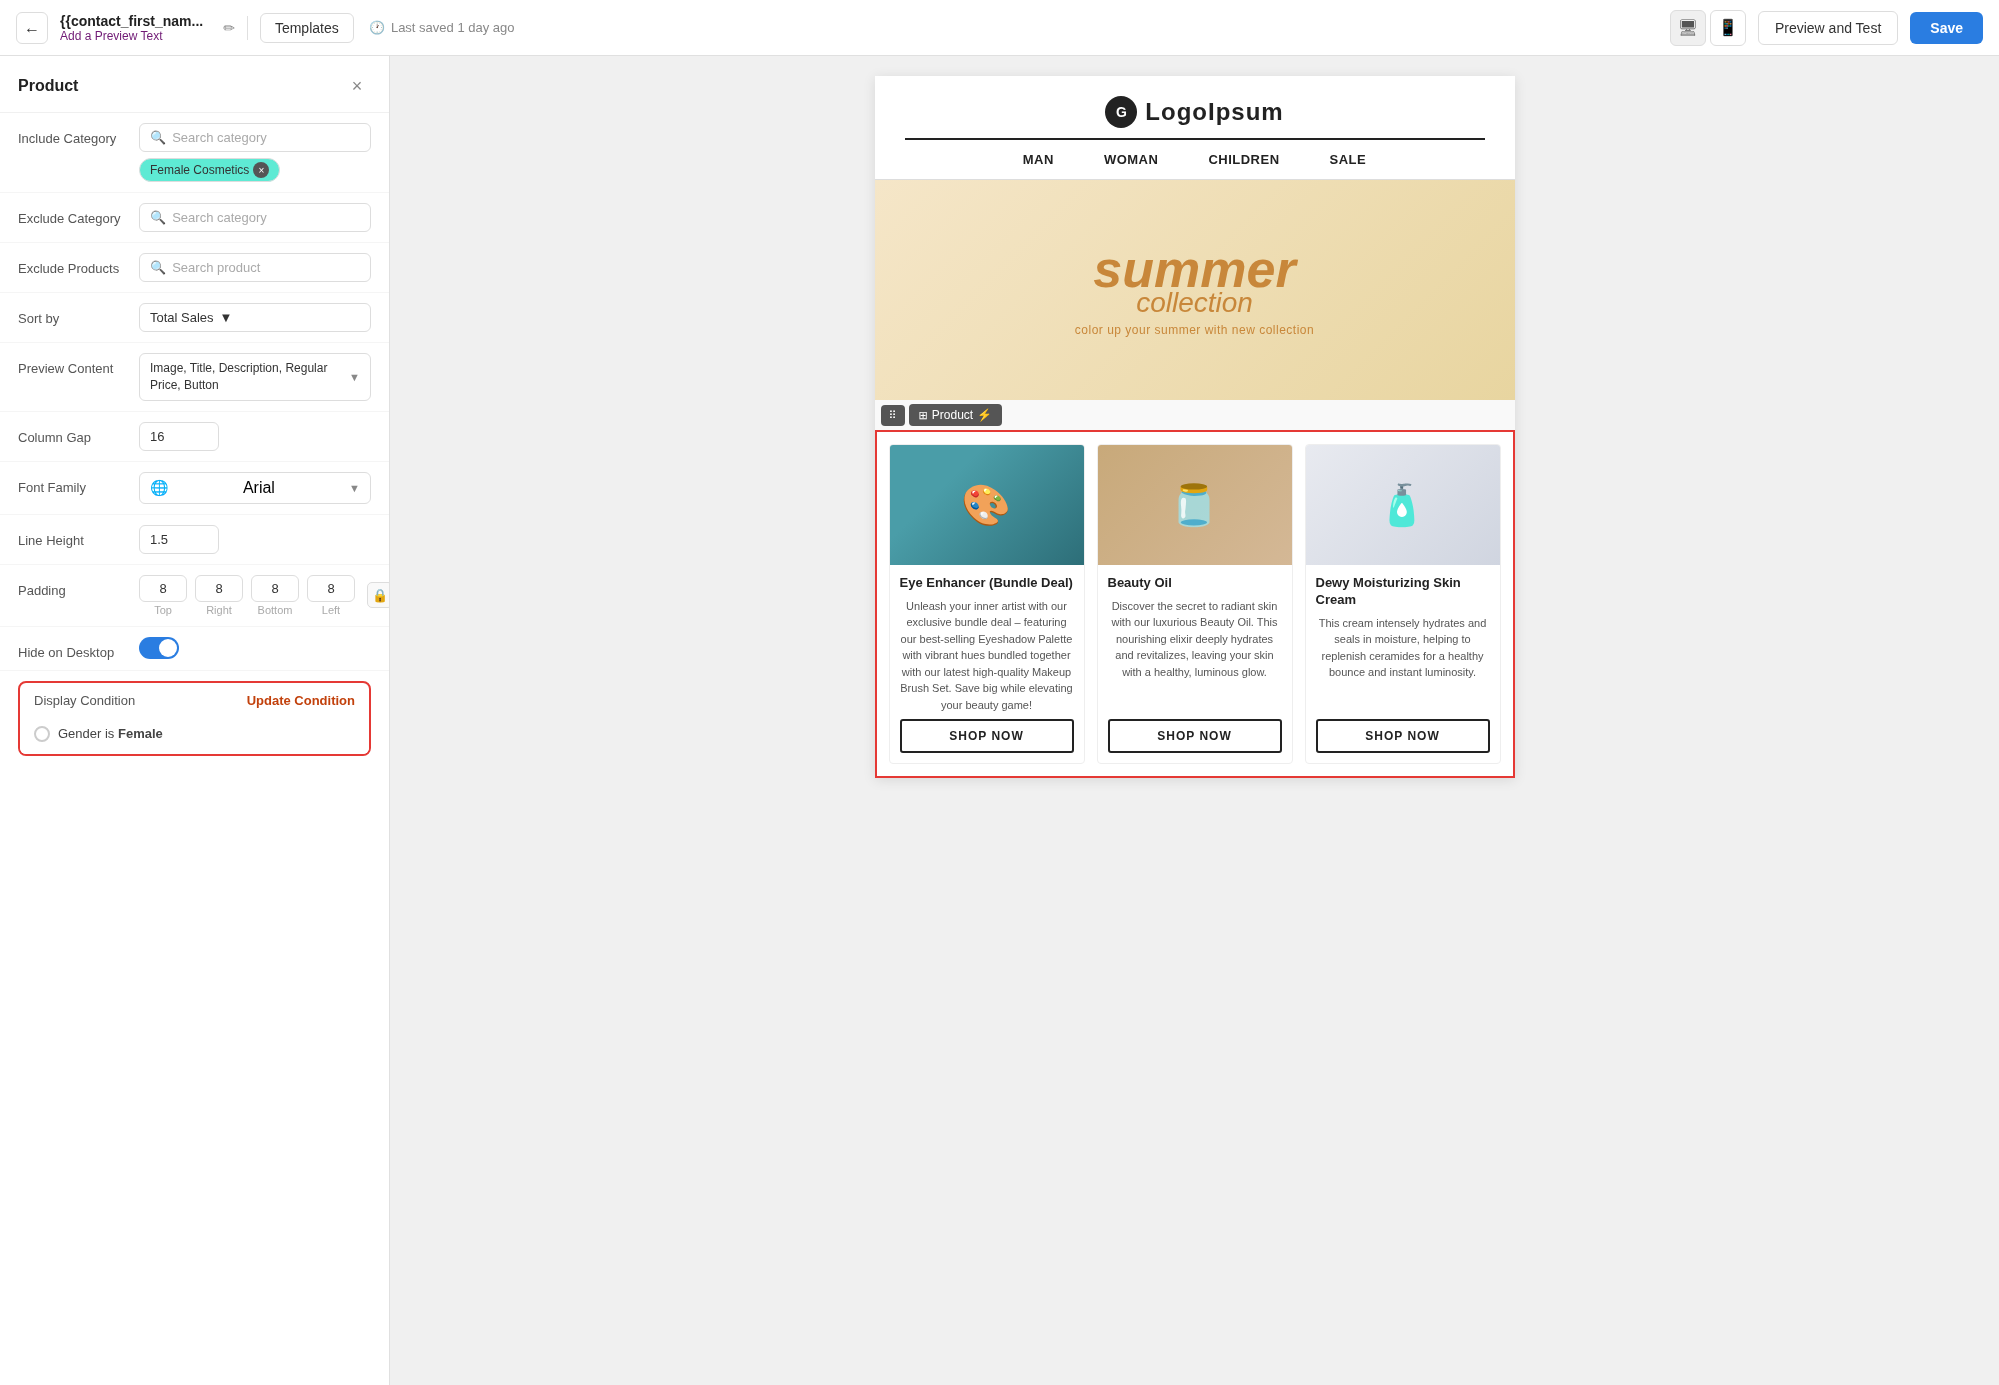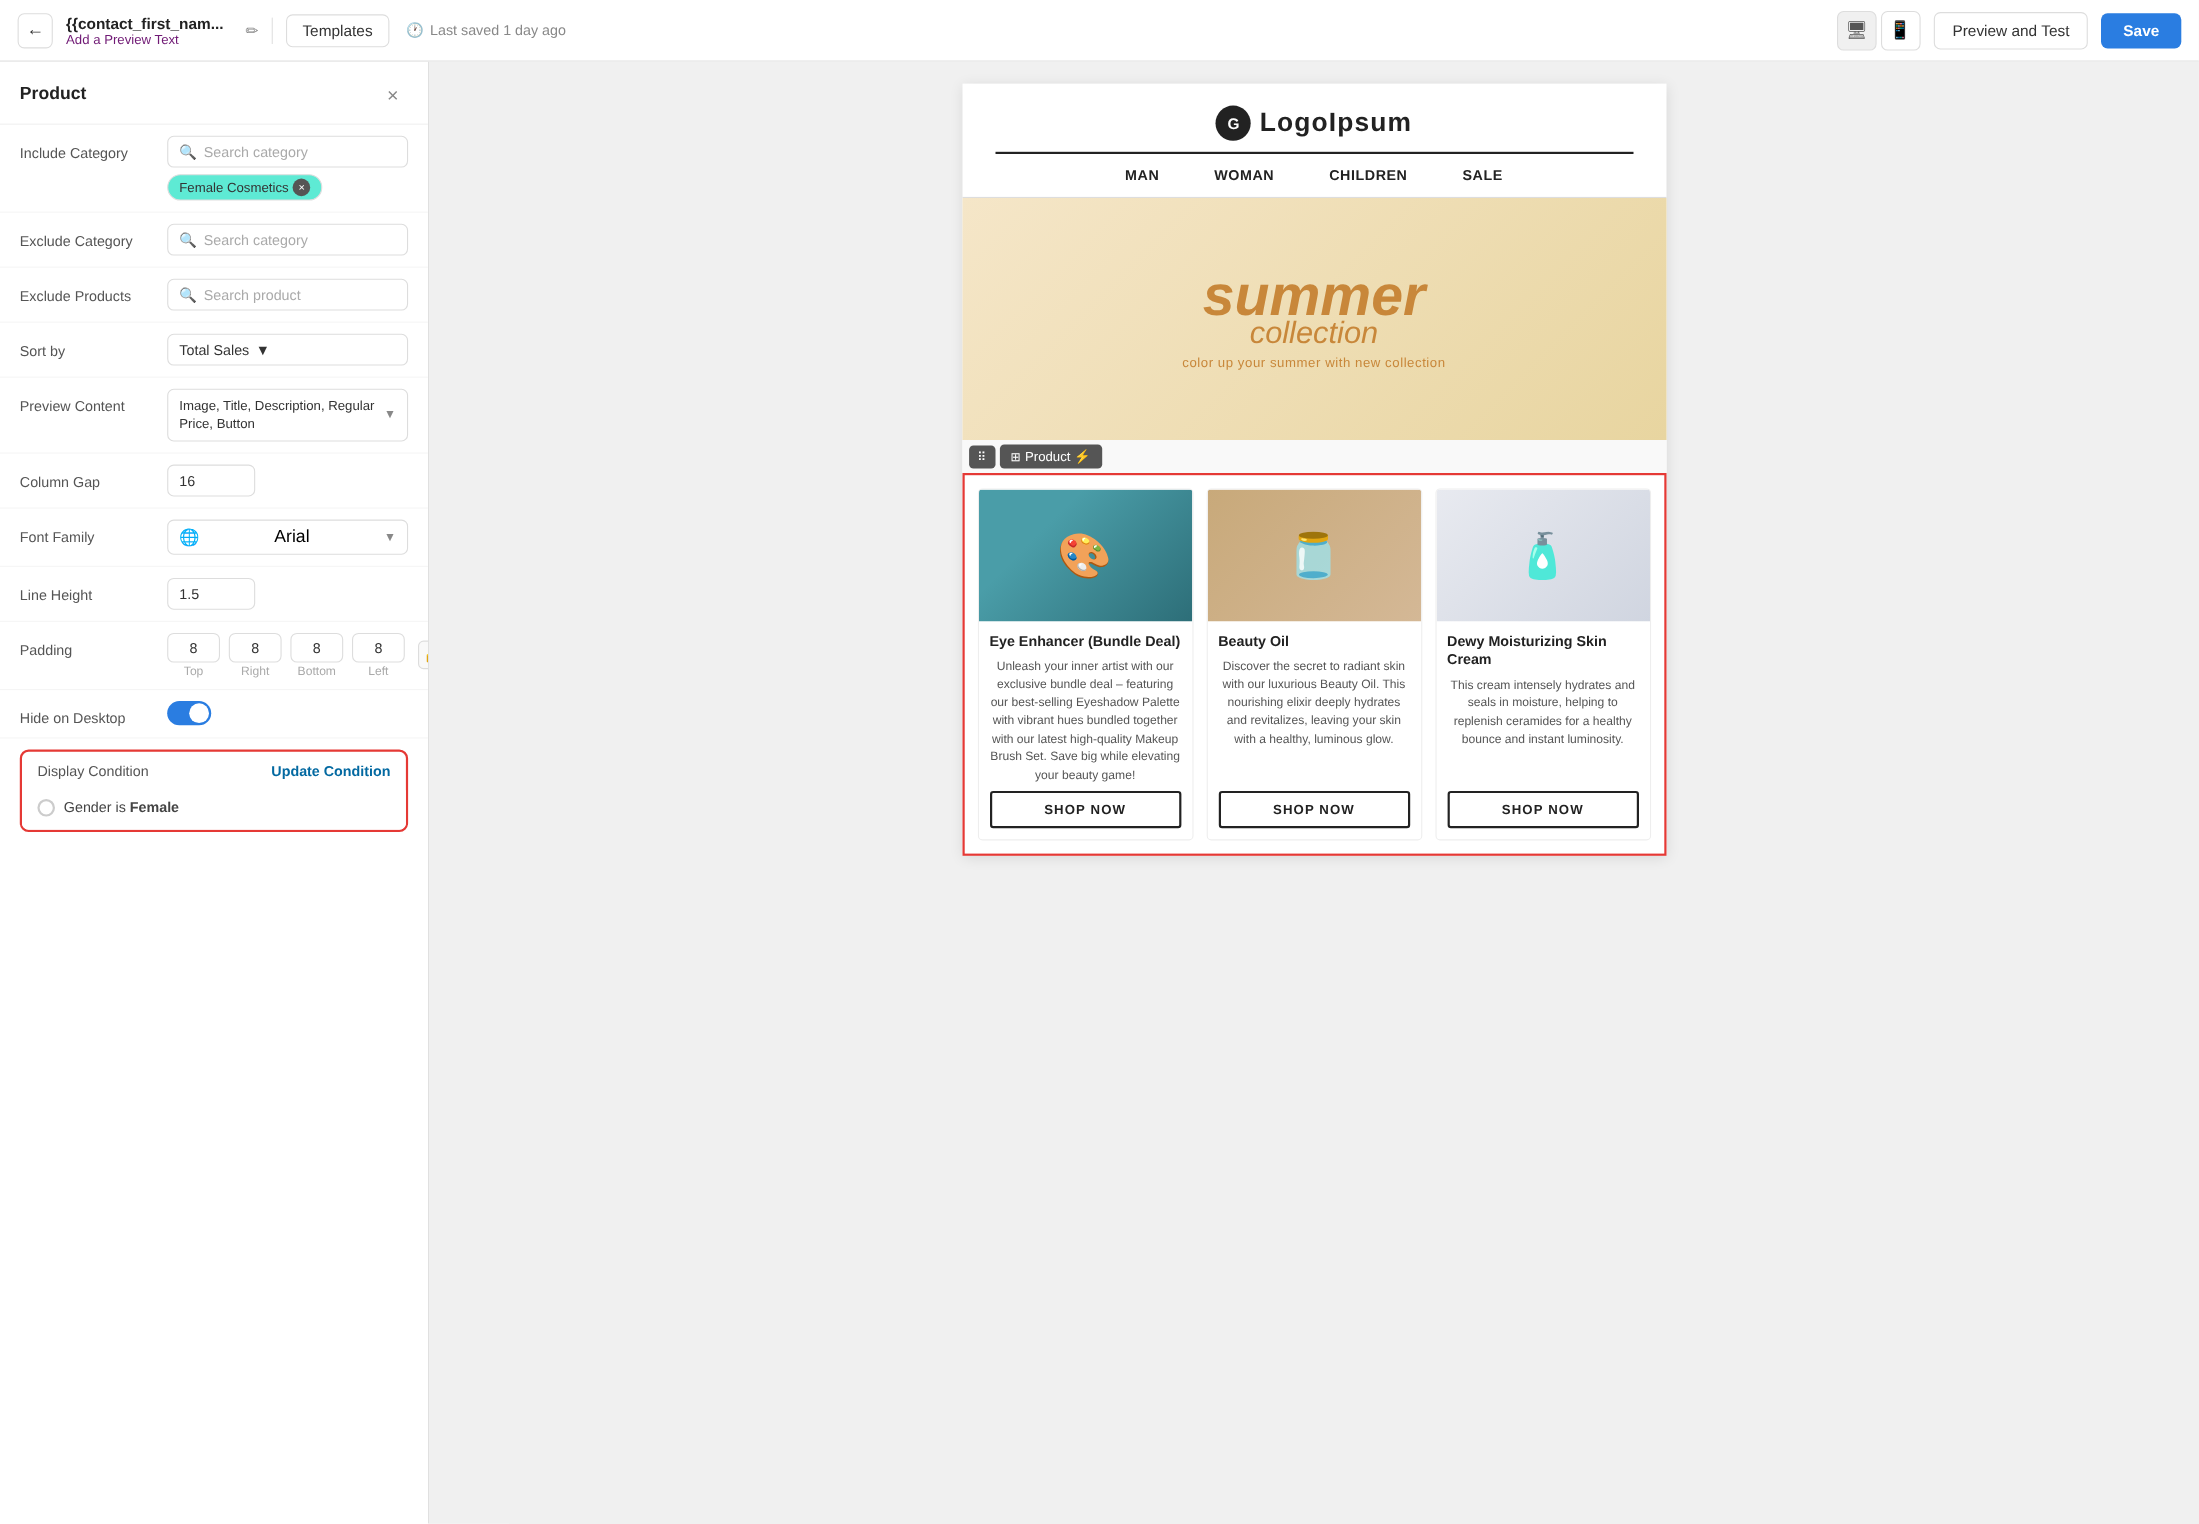--- a/index.html
+++ b/index.html
@@ -62,7 +62,7 @@
     }
 
     .sidebar-row {
-      display: flex; align-items: flex-start; padding: 10px 18px; gap: 24px;
+      display: flex; align-items: flex-start; padding: 10px 18px; gap: 11px;
       border-bottom: 1px solid #f5f5f5;
     }
     .sidebar-row-label {

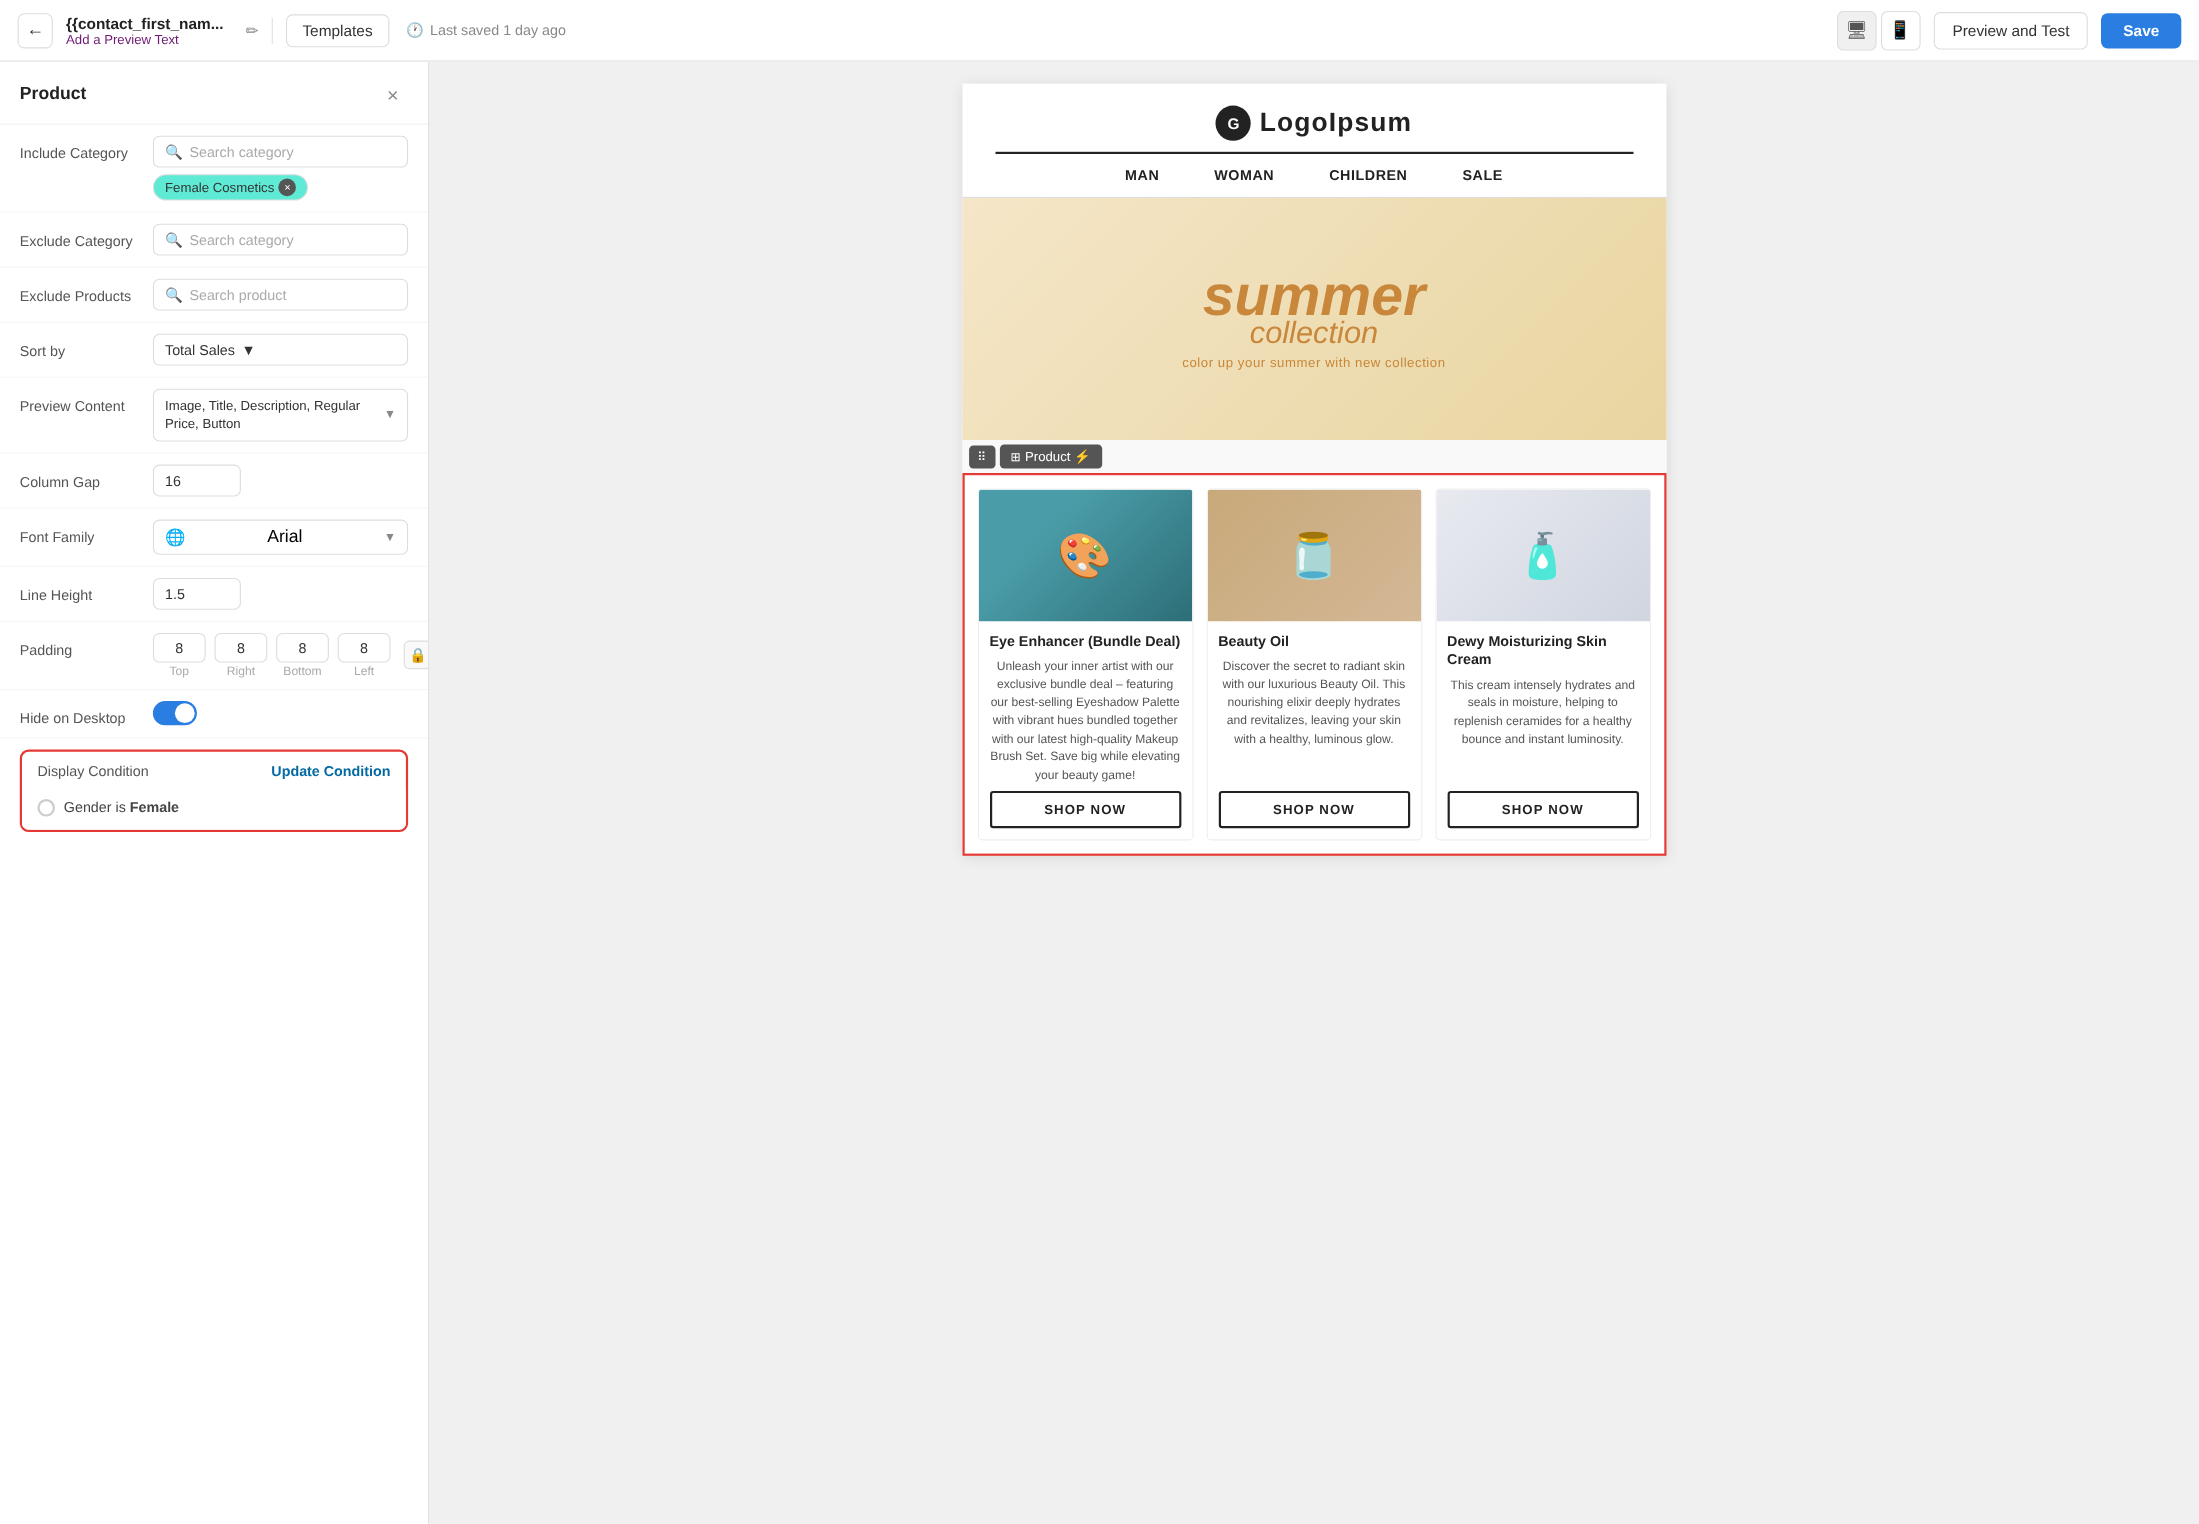--- a/index.html
+++ b/index.html
@@ -145,7 +145,7 @@
     }
     .display-condition-title { font-size: 13px; color: #555; }
     .update-condition-btn {
-      font-size: 13px; font-weight: 700; color: #0369a1; background: none; border: none; cursor: pointer;
+      font-size: 13px; font-weight: 700; color: #c2410c; background: none; border: none; cursor: pointer;
     }
     .condition-item {
       display: flex; align-items: center; gap: 8px;

